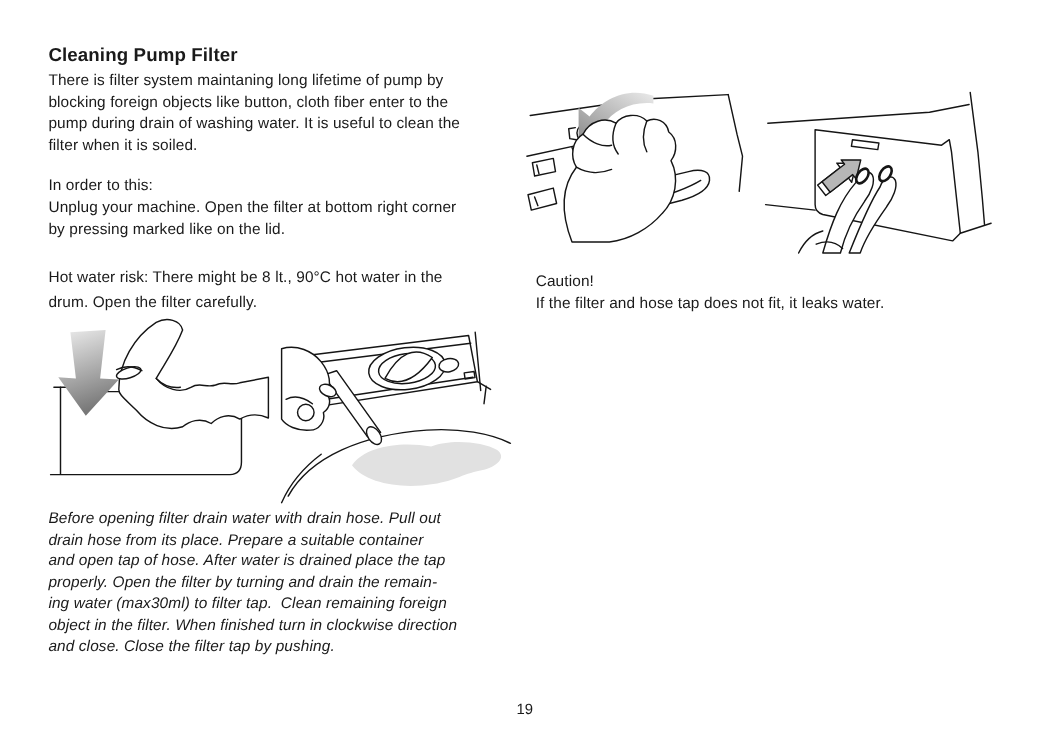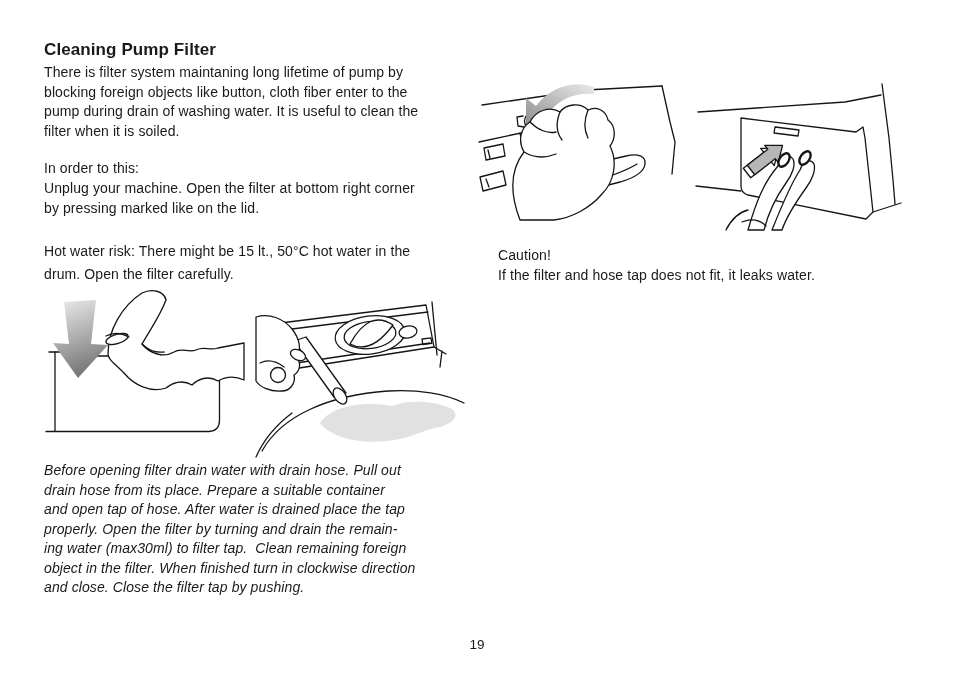--- a/index.html
+++ b/index.html
@@ -60,7 +60,7 @@
 Unplug your machine. Open the filter at bottom right corner
 by pressing marked like on the lid.</div>
 
-  <div class="abs para hotwater">Hot water risk: There might be 15 lt., 50°C hot water in the
+  <div class="abs para hotwater">Hot water risk: There might be 8 lt., 90°C hot water in the
 drum. Open the filter carefully.</div>
 
   <div class="illus i1">

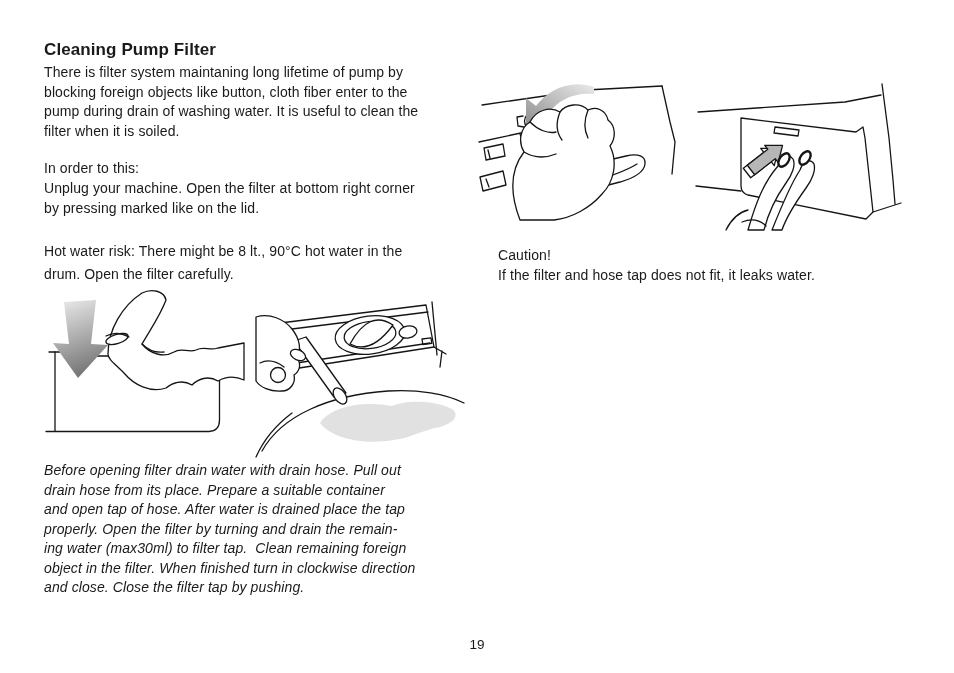--- a/index.html
+++ b/index.html
@@ -32,7 +32,7 @@
   .inorder  { left: 44px; top: 158px; width: 440px; line-height: 20px; }
   .hotwater { left: 44px; top: 240px; width: 440px; line-height: 22.5px; }
   .before   { left: 44px; top: 461px; width: 440px; font-style: italic; }
-  .caution  { left: 498px; top: 245px; width: 440px; line-height: 20px; }
+  .caution  { left: 487px; top: 245px; width: 440px; line-height: 20px; }
   .pagenum  {
     left: 0; top: 637px; width: 954px;
     text-align: center; font-size: 13.5px;

